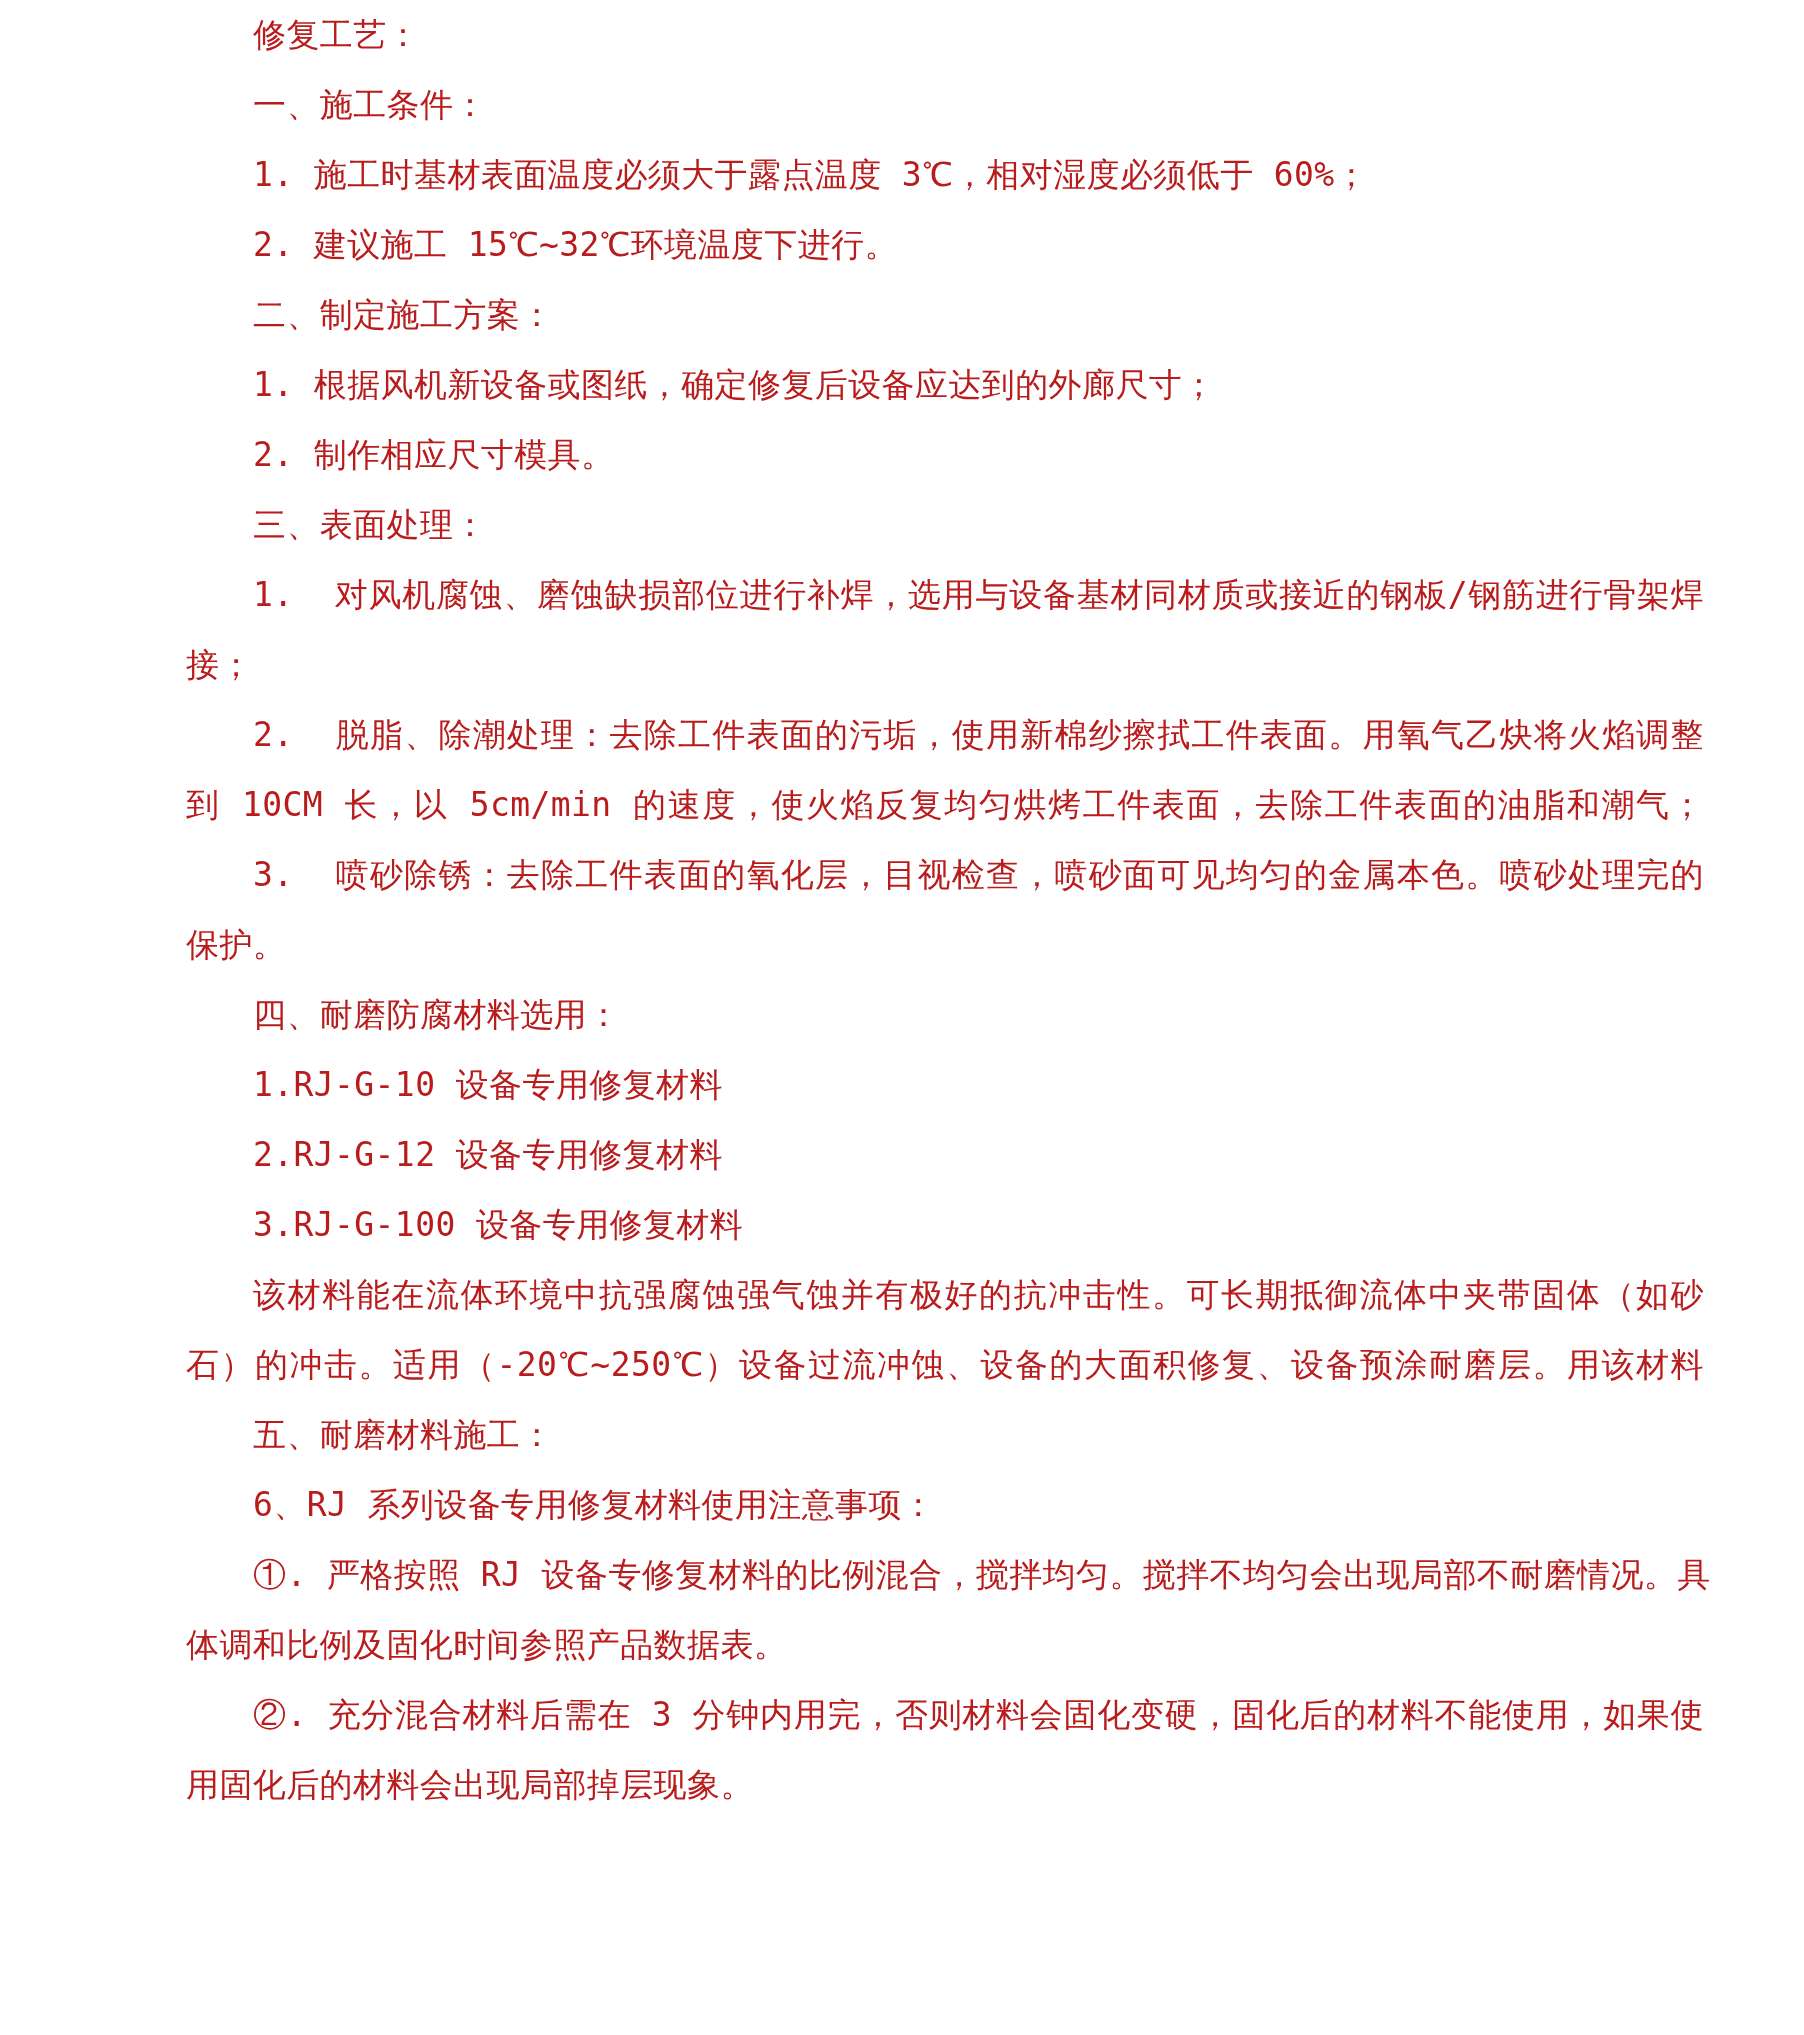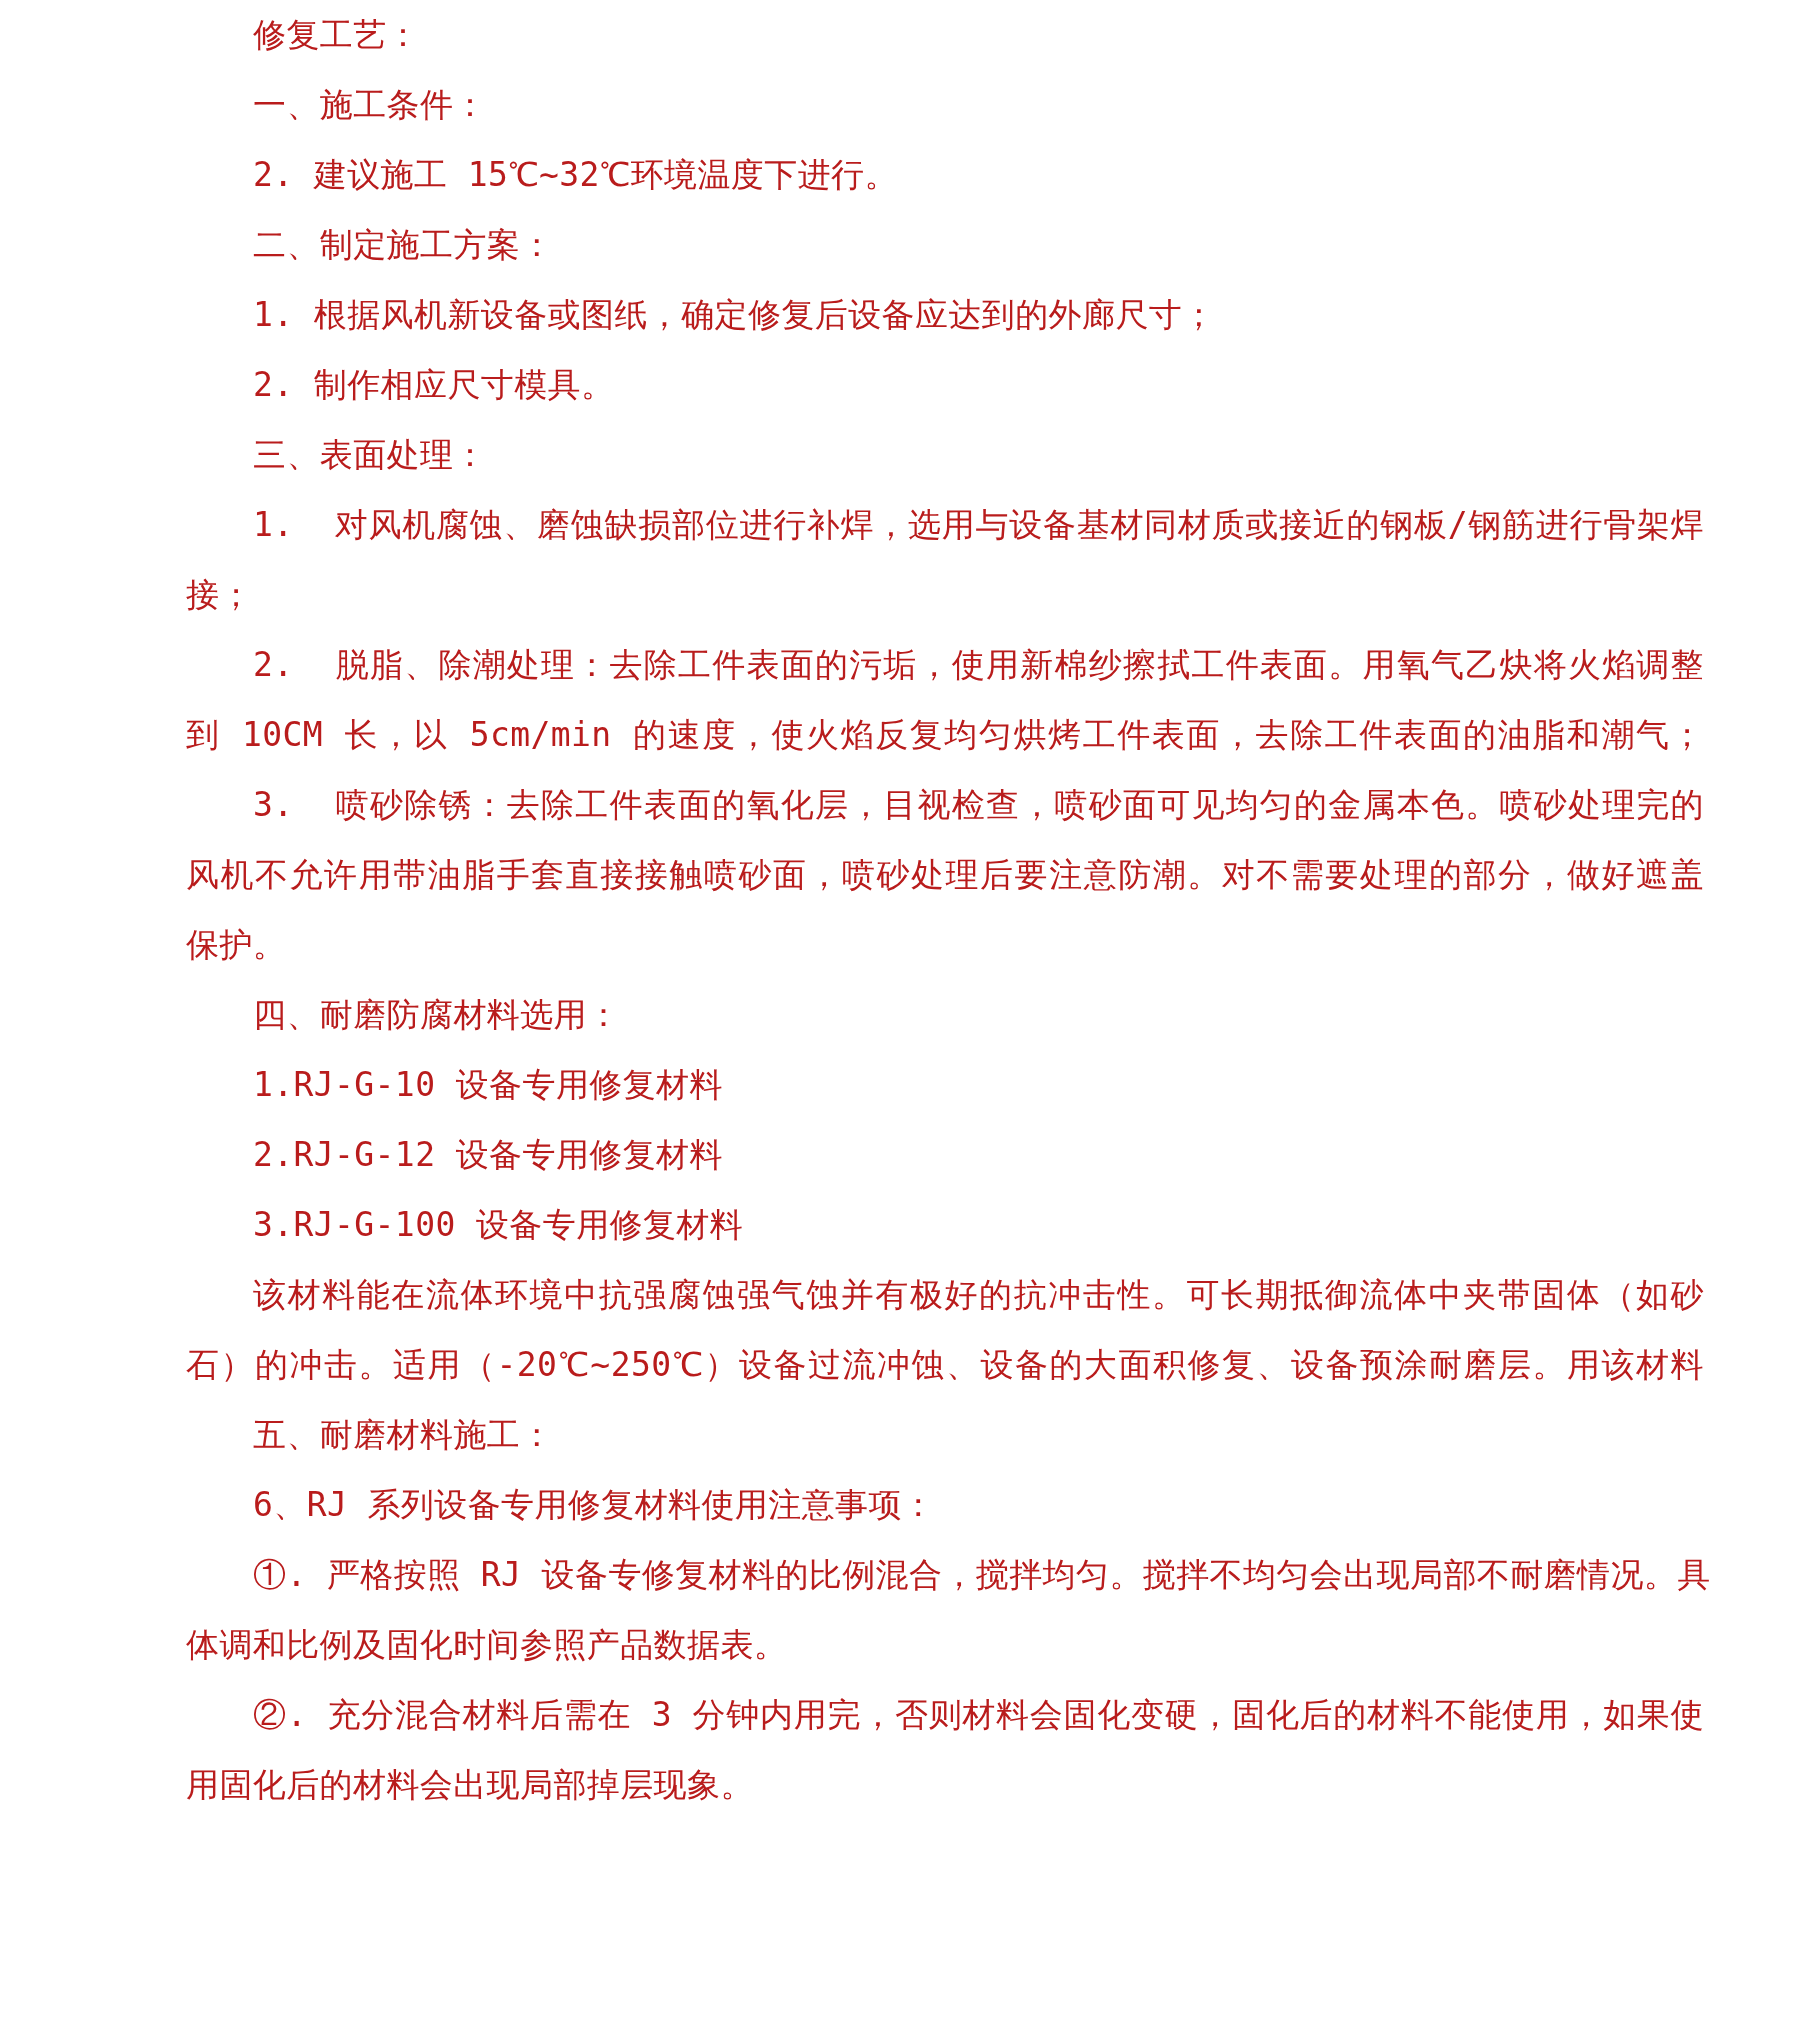--- a/index.html
+++ b/index.html
@@ -44,6 +44,7 @@
 <div id="doc">
     <div class="line indent">修复工艺：</div>
     <div class="line indent">一、施工条件：</div>
+    <div class="line indent">1. 施工时基材表面温度必须大于露点温度 3℃，相对湿度必须低于 60%；</div>
     <div class="line indent">2. 建议施工 15℃~32℃环境温度下进行。</div>
     <div class="line indent">二、制定施工方案：</div>
     <div class="line indent">1. 根据风机新设备或图纸，确定修复后设备应达到的外廊尺寸；</div>

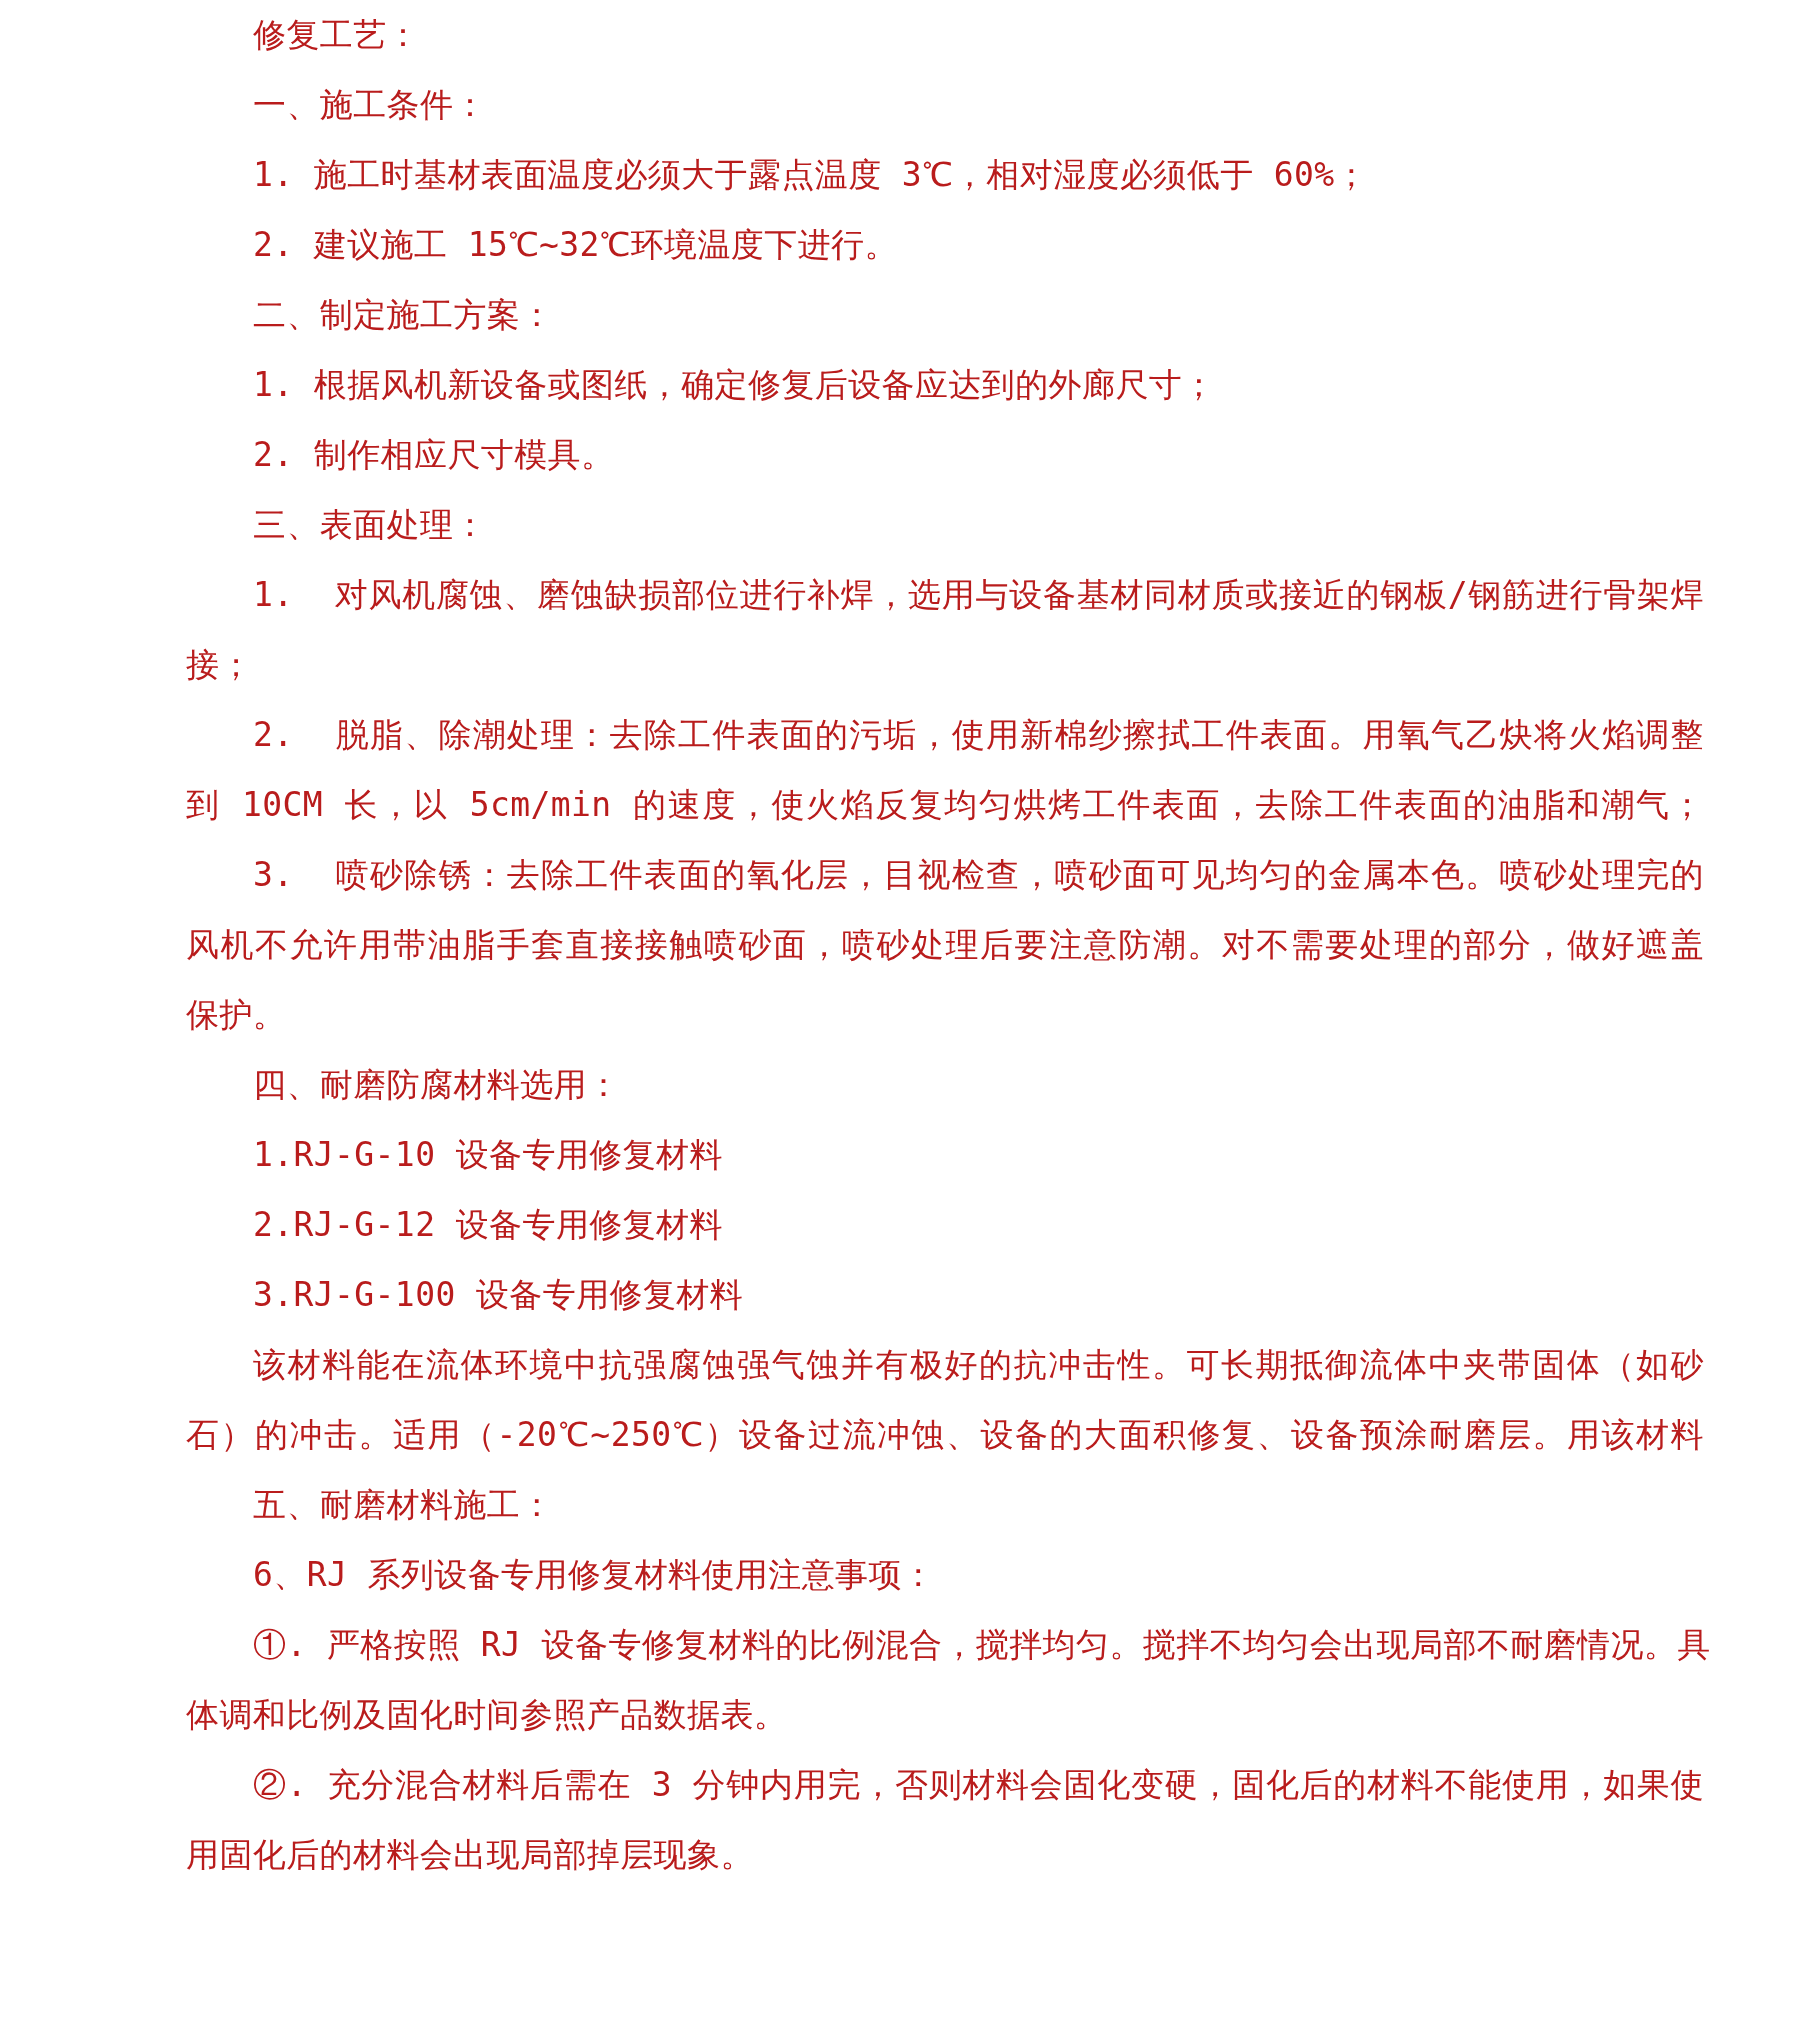--- a/index.html
+++ b/index.html
@@ -55,7 +55,6 @@
     <div class="line indent justify">2.  脱脂、除潮处理：去除工件表面的污垢，使用新棉纱擦拭工件表面。用氧气乙炔将火焰调整</div>
     <div class="line justify">到 10CM 长，以 5cm/min 的速度，使火焰反复均匀烘烤工件表面，去除工件表面的油脂和潮气；</div>
     <div class="line indent justify">3.  喷砂除锈：去除工件表面的氧化层，目视检查，喷砂面可见均匀的金属本色。喷砂处理完的</div>
-    <div class="line justify">风机不允许用带油脂手套直接接触喷砂面，喷砂处理后要注意防潮。对不需要处理的部分，做好遮盖</div>
     <div class="line">保护。</div>
     <div class="line indent">四、耐磨防腐材料选用：</div>
     <div class="line indent">1.RJ-G-10 设备专用修复材料</div>

